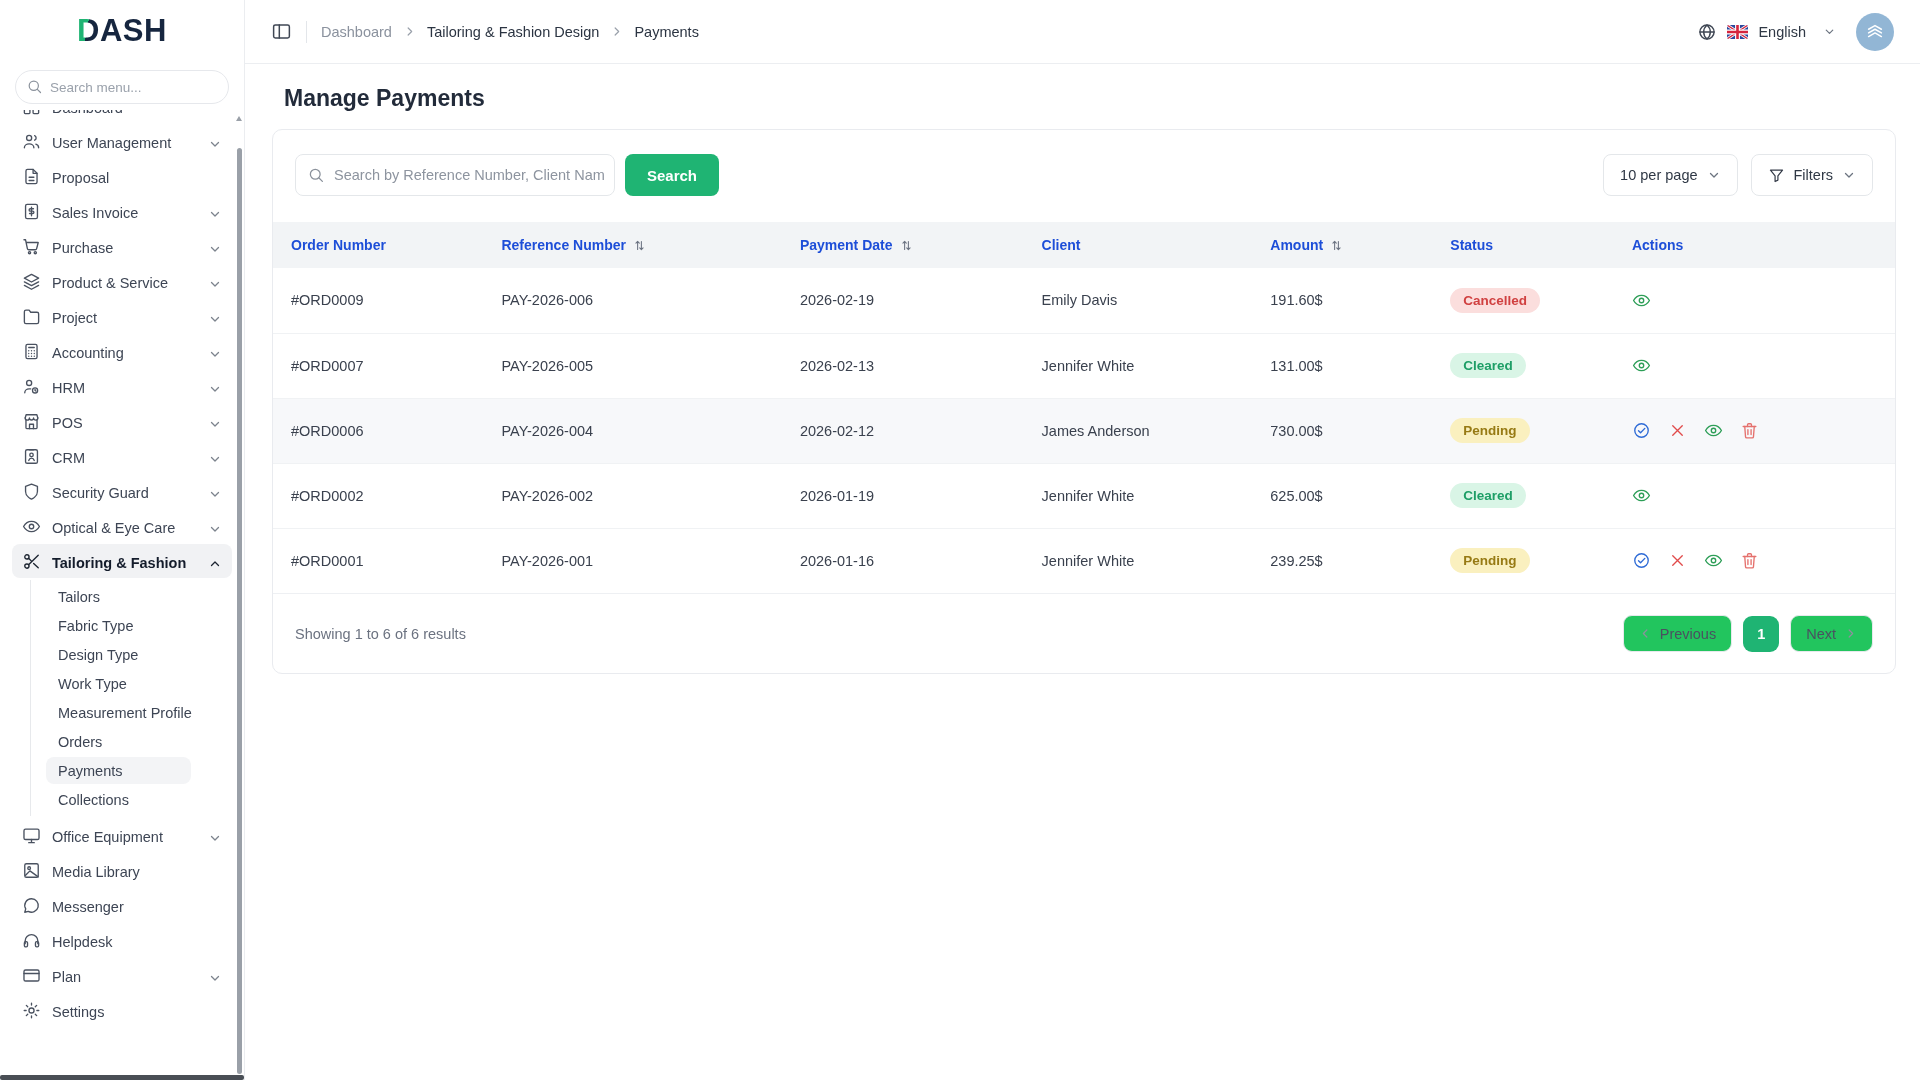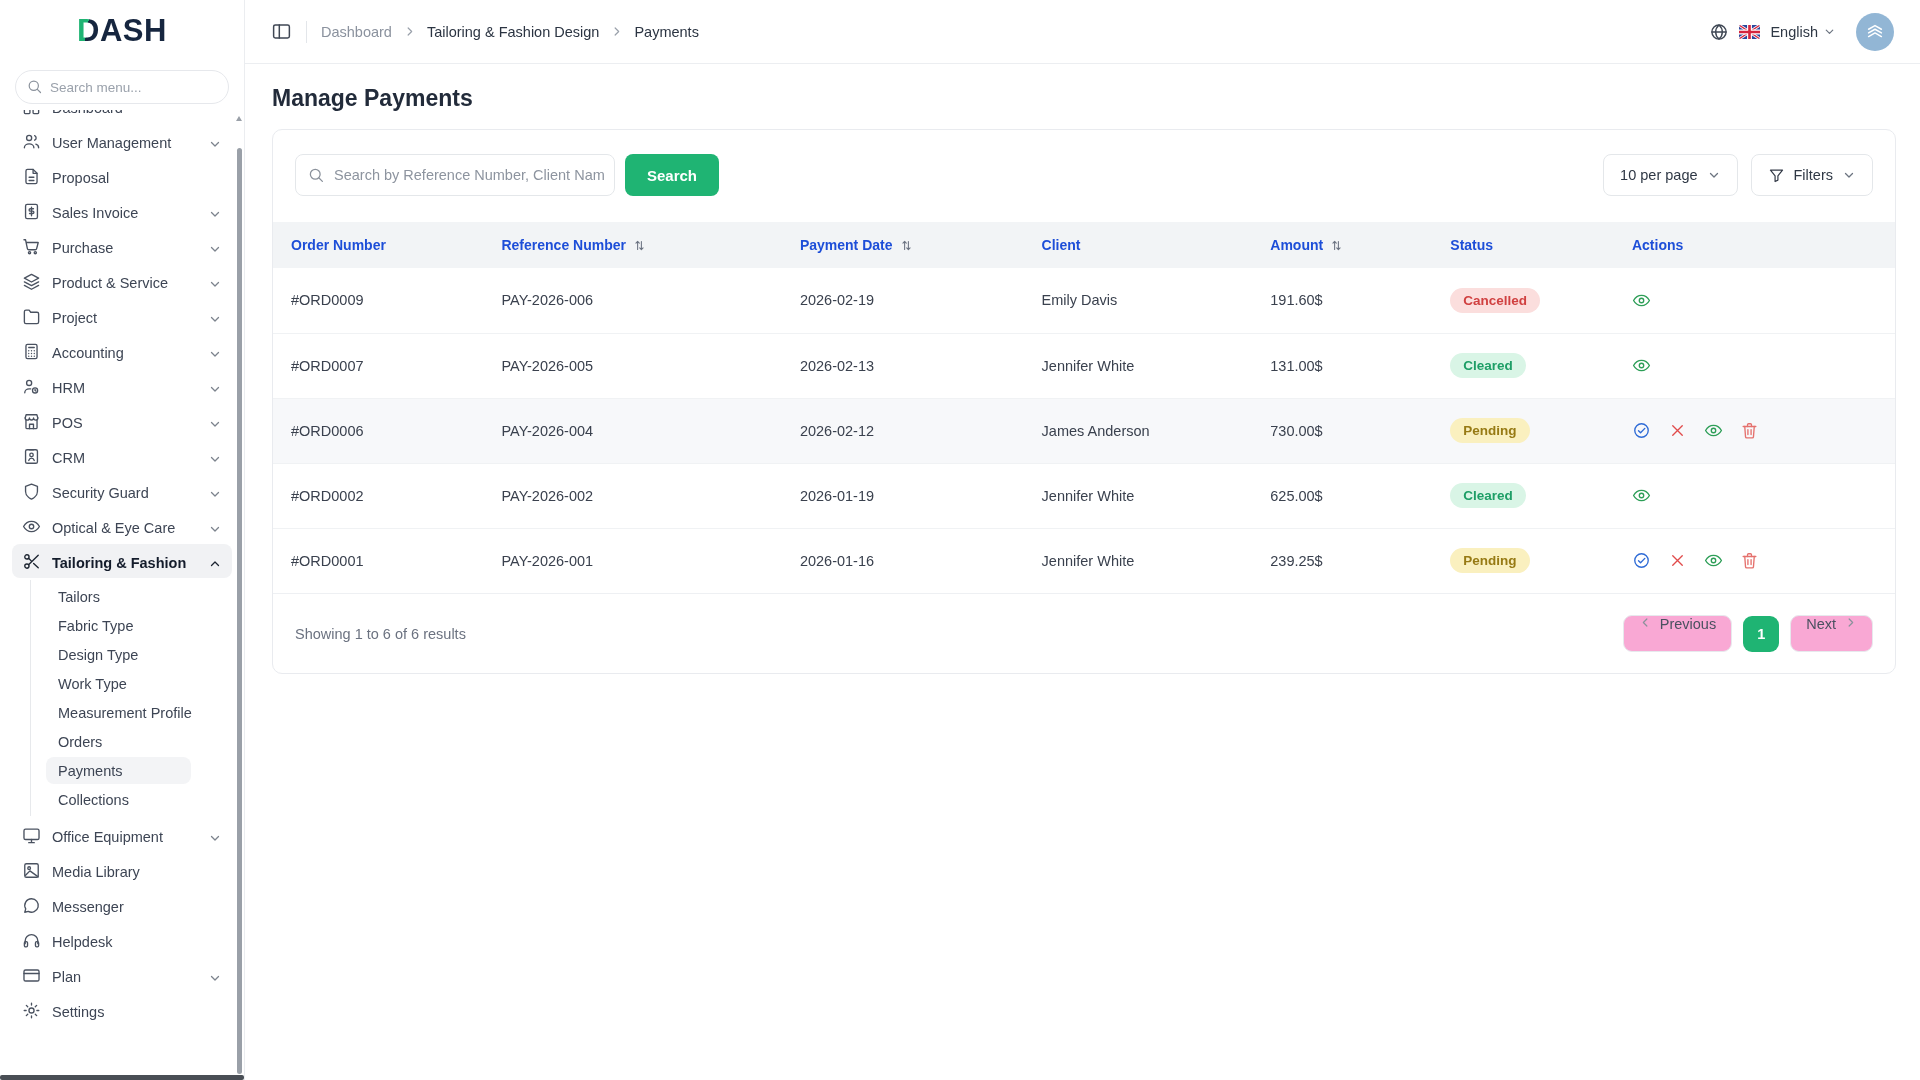--- a/index.html
+++ b/index.html
@@ -53,7 +53,7 @@
   .tb-globe{width:20px;height:20px;color:#3f4754;cursor:pointer}
   .tb-flag{width:21px;height:14px;border-radius:2px;overflow:hidden;display:inline-flex}
   .tb-flag svg{width:100%;height:100%}
-  .tb-lang{font-size:14.5px;color:#2f3845;display:flex;align-items:center;gap:5px;cursor:pointer}
+  .tb-lang{font-size:14.5px;color:#2f3845;display:flex;align-items:center;gap:17px;cursor:pointer}
   .tb-lang .chev{width:13px;height:13px;color:#6c7480}
   .avatar{width:38px;height:38px;border-radius:50%;background:#92b6d5;margin-left:10px;
     display:flex;align-items:center;justify-content:center;color:#fff;cursor:pointer}

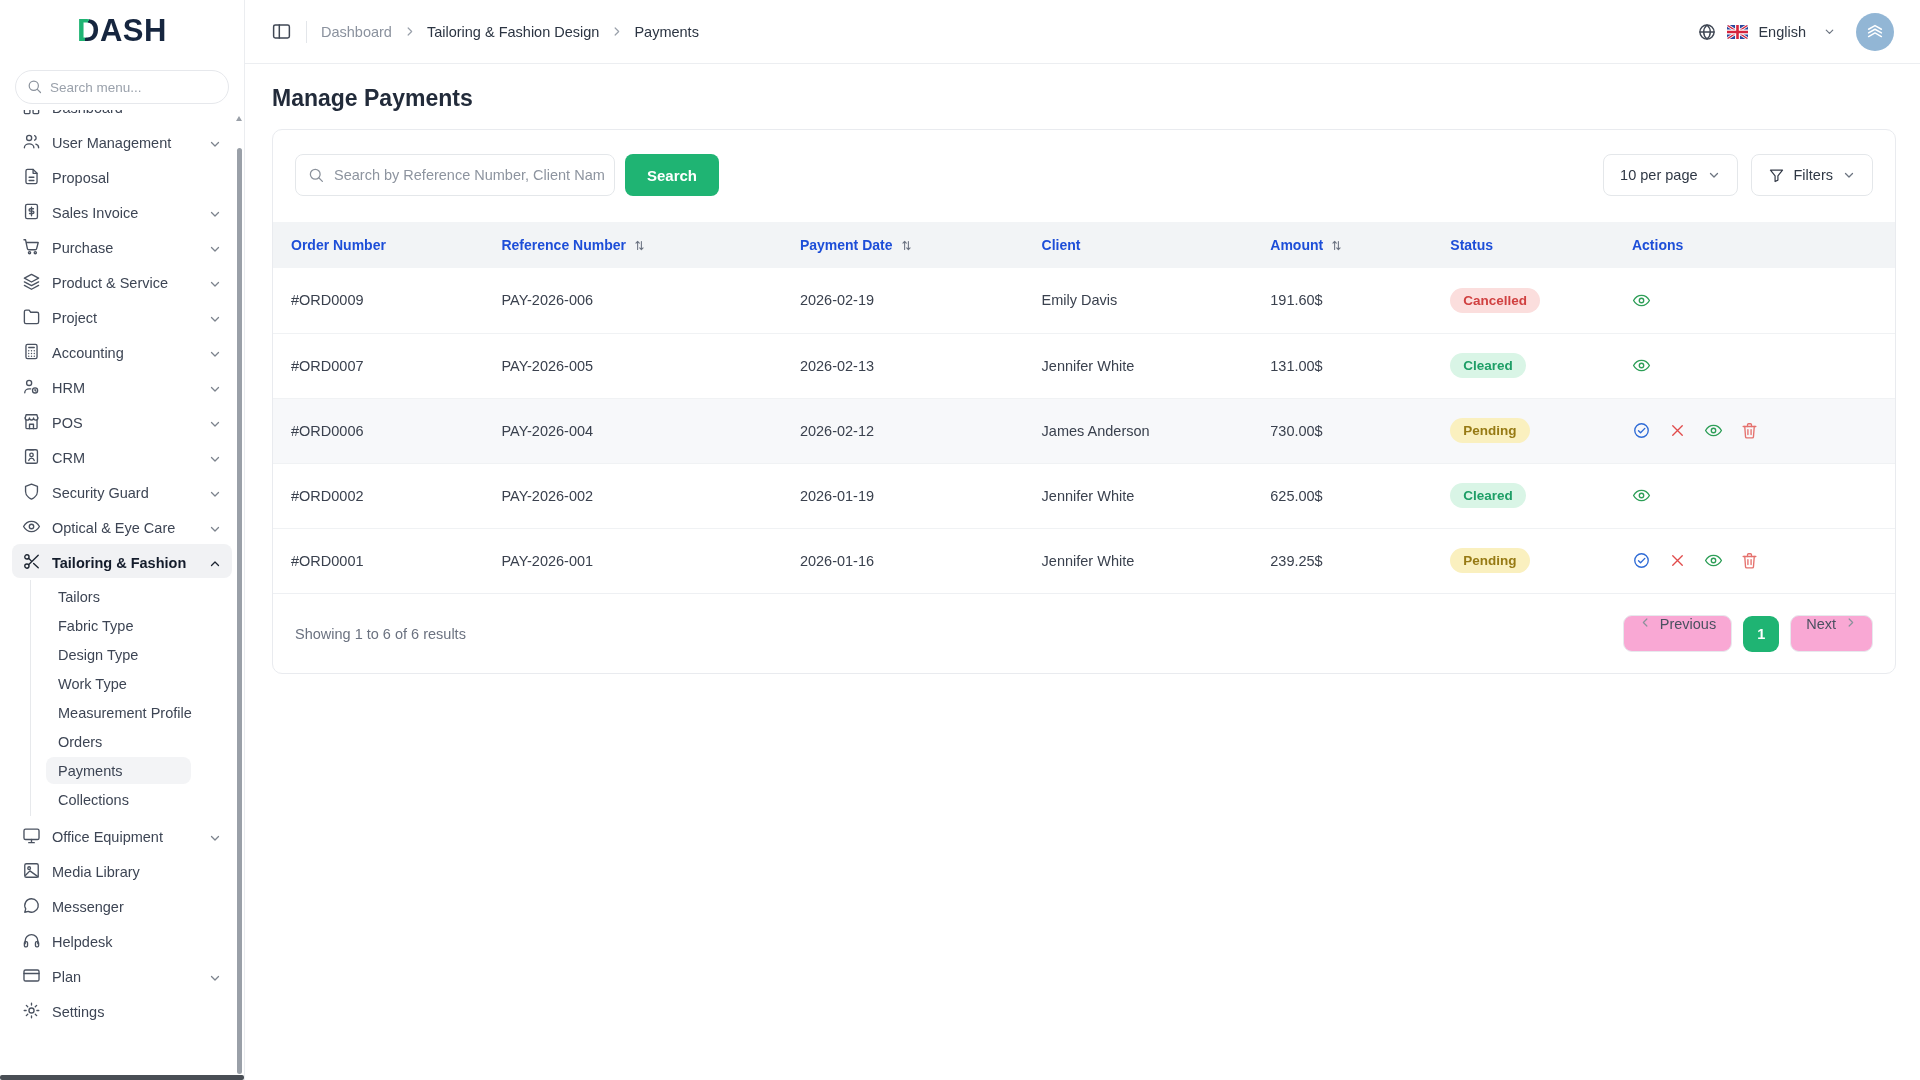--- a/index.html
+++ b/index.html
@@ -60,7 +60,7 @@
   .avatar .ic{width:22px;height:22px}
 
   .content{padding:12px 24px 0 27px}
-  .page-title{font-size:23px;font-weight:800;color:#222b3a;margin:9px 0 17px}
+  .page-title{font-size:23px;font-weight:800;color:#222b3a;margin:9px 12px 17px}
   .card{border:1px solid #e9ebef;border-radius:10px;background:#fff;overflow:hidden}
   .card-toolbar{display:flex;align-items:center;padding:24px 22px 26px;gap:10px}
   .search-wrap{position:relative;width:320px}

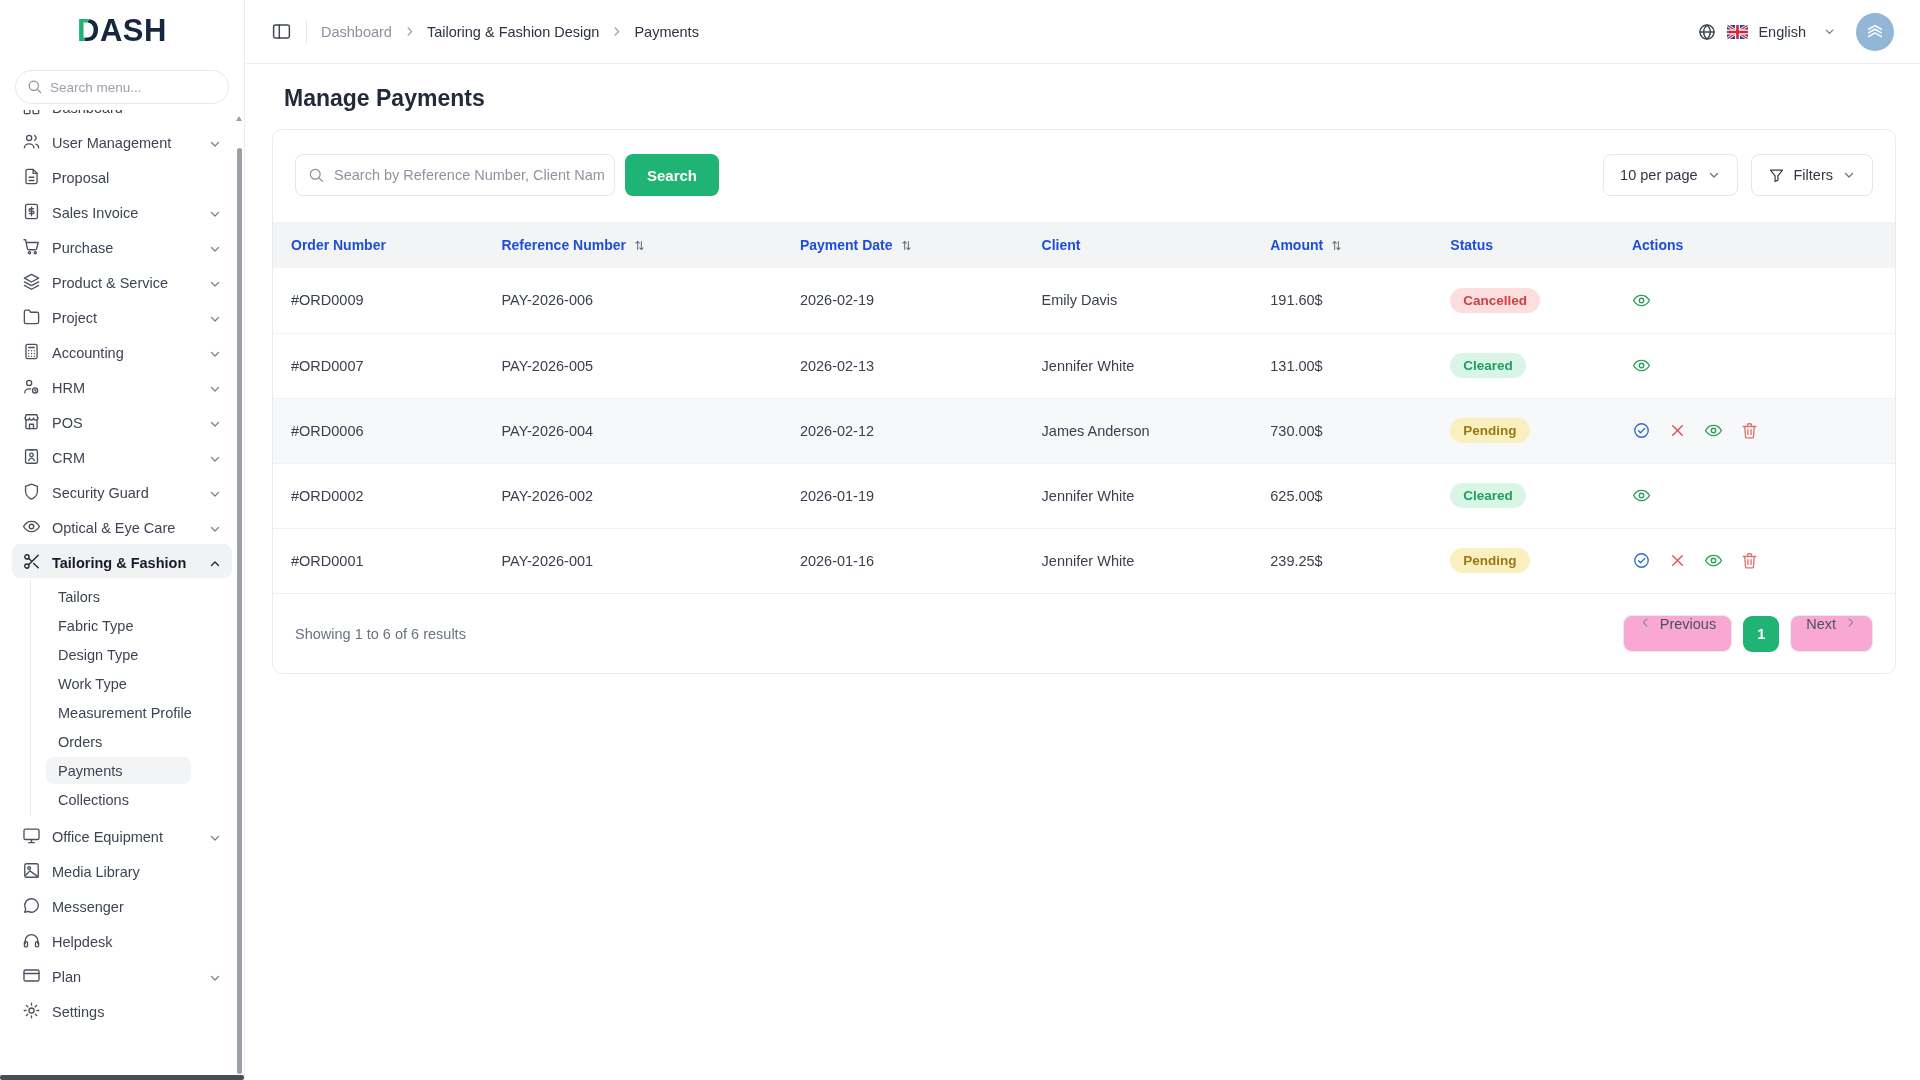--- a/index.html
+++ b/index.html
@@ -95,8 +95,8 @@
   .card-footer{display:flex;align-items:center;padding:21px 22px;border-top:1px solid #eef0f3}
   .results{font-size:14.5px;color:#6b7280}
   .pager{margin-left:auto;display:flex;align-items:center;gap:11px}
-  .pg-btn{height:37px;display:flex;align-items:flex-start;gap:8px;padding:0 15px;
-    border:1px solid #e7e9ed;border-radius:9px;background:#f9a8d4;color:#4a5160;
+  .pg-btn{height:37px;display:flex;align-items:center;gap:8px;padding:0 15px;
+    border:1px solid #e7e9ed;border-radius:9px;background:#22c55e;color:#4a5160;
     font-size:14.5px;cursor:pointer;font-family:inherit}
   .pg-btn .ic{width:13px;height:13px;color:#8b929c}
   .pg-num{width:36px;height:36px;border-radius:9px;background:#1fb473;color:#fff;

